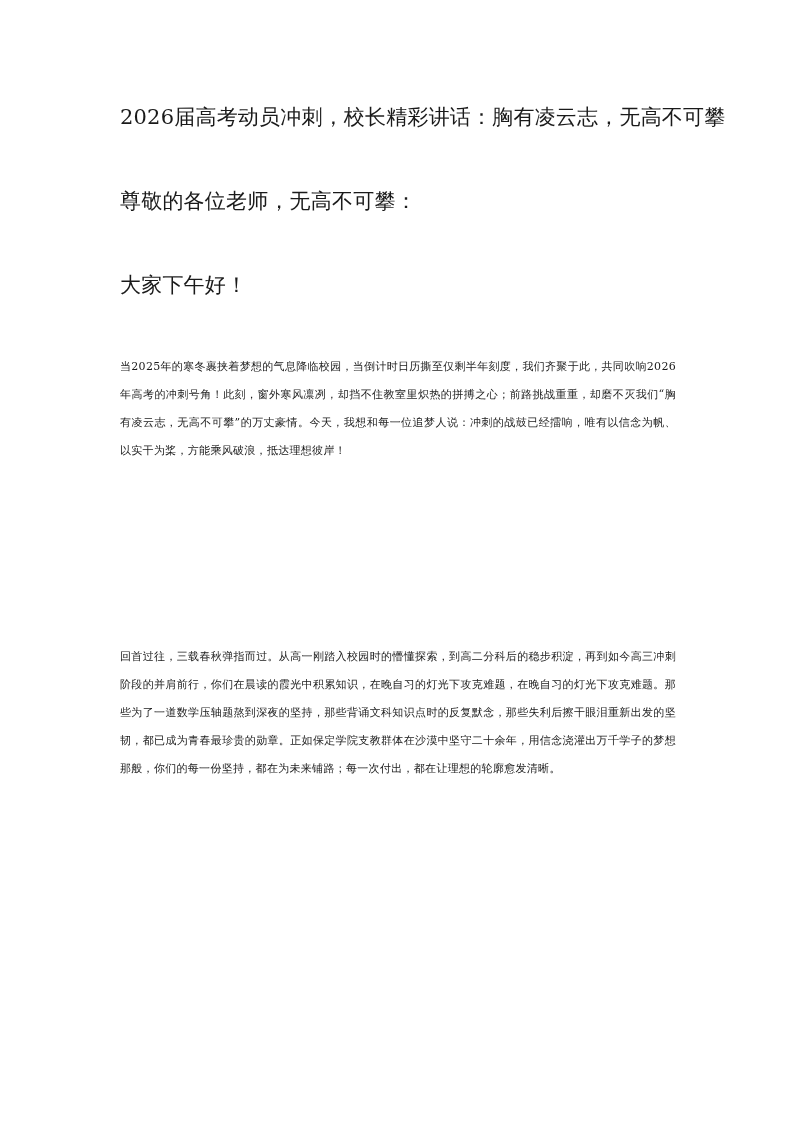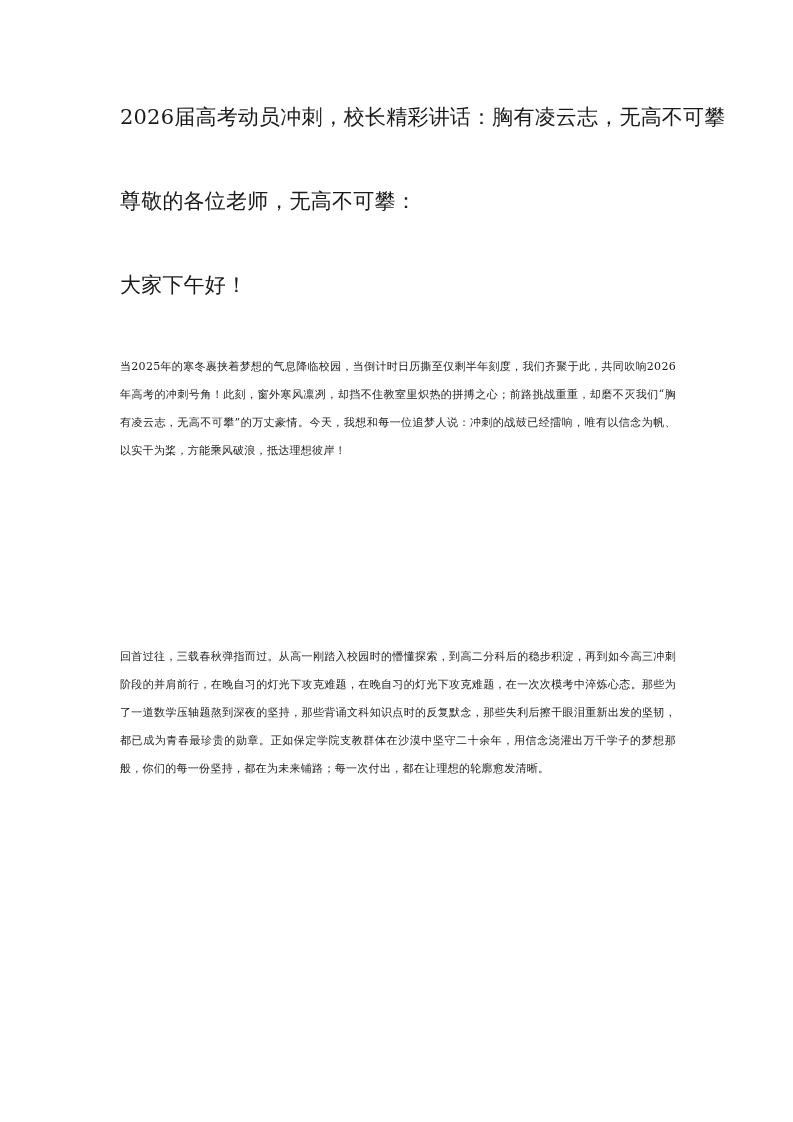--- a/index.html
+++ b/index.html
@@ -48,7 +48,7 @@
   <div class="line" style="top:191px;">尊敬的各位老师，无高不可攀：</div>
   <div class="line" style="top:275px;text-align:center;">大家下午好！</div>
   <div class="para" style="top:353px;">当2025年的寒冬裹挟着梦想的气息降临校园，当倒计时日历撕至仅剩半年刻度，我们齐聚于此，共同吹响2026年高考的冲刺号角！此刻，窗外寒风凛冽，却挡不住教室里炽热的拼搏之心；前路挑战重重，却磨不灭我们“胸有凌云志，无高不可攀”的万丈豪情。今天，我想和每一位追梦人说：冲刺的战鼓已经擂响，唯有以信念为帆、以实干为桨，方能乘风破浪，抵达理想彼岸！</div>
-  <div class="para" style="top:643px;">回首过往，三载春秋弹指而过。从高一刚踏入校园时的懵懂探索，到高二分科后的稳步积淀，再到如今高三冲刺阶段的并肩前行，在晚自习的灯光下攻克难题，在晚自习的灯光下攻克难题，在一次次模考中淬炼心态。那些为了一道数学压轴题熬到深夜的坚持，那些背诵文科知识点时的反复默念，那些失利后擦干眼泪重新出发的坚韧，都已成为青春最珍贵的勋章。正如保定学院支教群体在沙漠中坚守二十余年，用信念浇灌出万千学子的梦想那般，你们的每一份坚持，都在为未来铺路；每一次付出，都在让理想的轮廓愈发清晰。</div>
+  <div class="para" style="top:643px;">回首过往，三载春秋弹指而过。从高一刚踏入校园时的懵懂探索，到高二分科后的稳步积淀，再到如今高三冲刺阶段的并肩前行，你们在晨读的霞光中积累知识，在晚自习的灯光下攻克难题，在晚自习的灯光下攻克难题。那些为了一道数学压轴题熬到深夜的坚持，那些背诵文科知识点时的反复默念，那些失利后擦干眼泪重新出发的坚韧，都已成为青春最珍贵的勋章。正如保定学院支教群体在沙漠中坚守二十余年，用信念浇灌出万千学子的梦想那般，你们的每一份坚持，都在为未来铺路；每一次付出，都在让理想的轮廓愈发清晰。</div>
 </div>
 
 </body></html>

